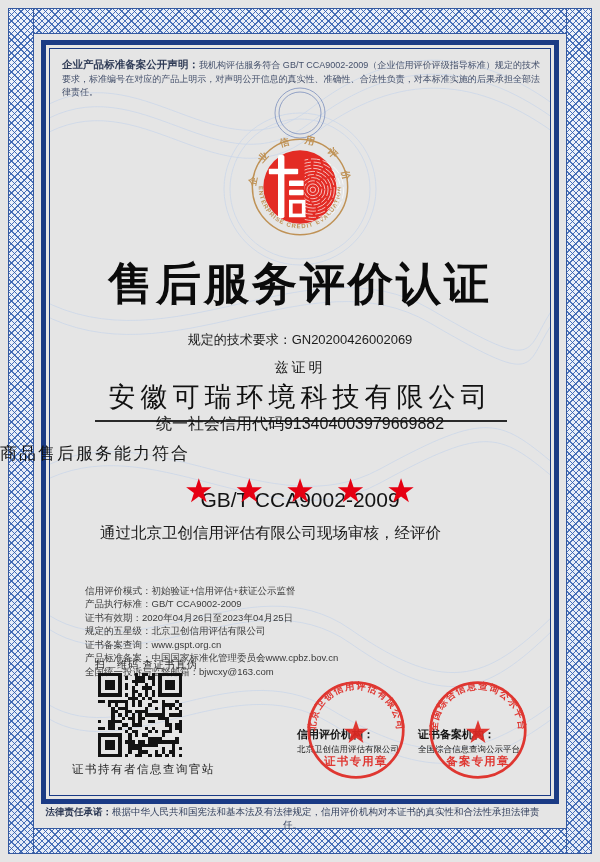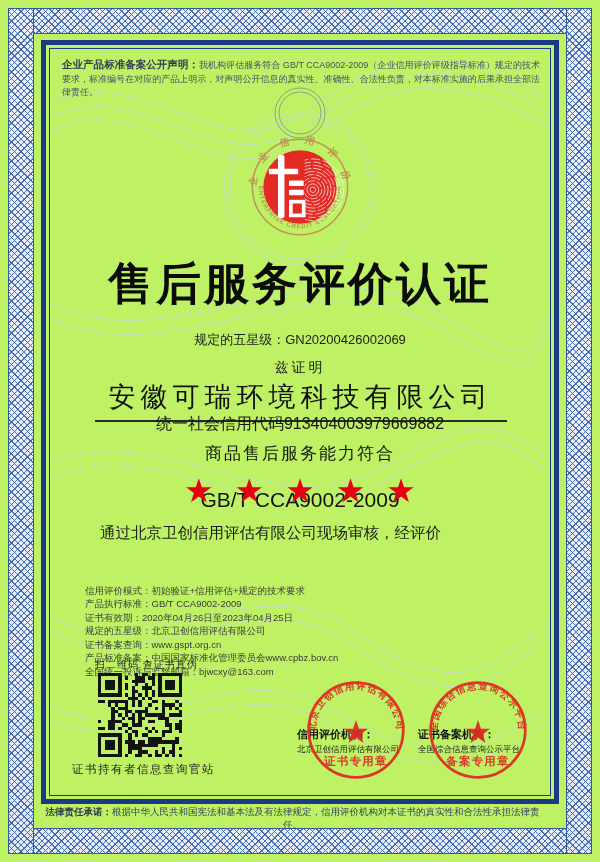--- a/index.html
+++ b/index.html
@@ -5,7 +5,7 @@
   html,body{margin:0;padding:0;background:#9aa3ad;}
   .page{
     position:relative;width:600px;height:862px;margin:0 auto;
-    background:#bef264;overflow:hidden;
+    background:#e5e5e5;overflow:hidden;
     font-family:"Liberation Sans","DejaVu Sans",sans-serif;color:#222;
   }
   

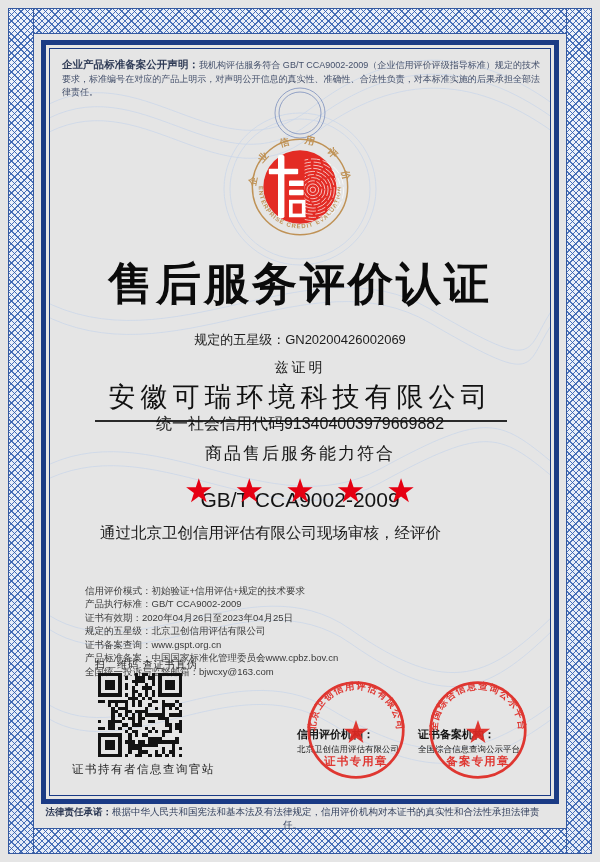--- a/index.html
+++ b/index.html
@@ -141,7 +141,7 @@
   <div class="abs title">售后服务评价认证</div>
 
   <div class="abs cert-no">
-    <span>规定的五星级：</span><span>GN20200426002069</span>
+    <span>规定的技术要求：</span><span>GN20200426002069</span>
   </div>
 
   <div class="abs attest">兹证明</div>

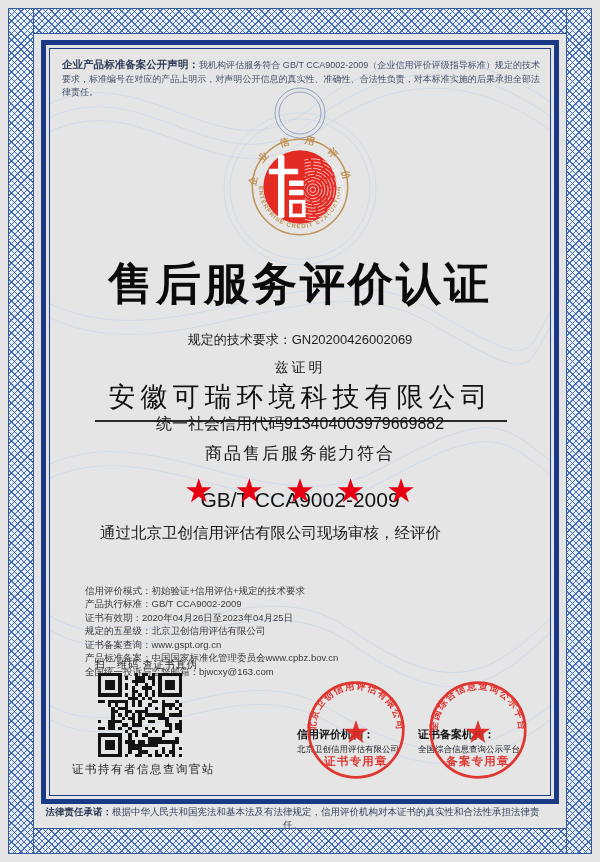--- a/index.html
+++ b/index.html
@@ -39,7 +39,7 @@
            border-bottom:2px solid #2a2a2a;padding:0 14px 5px;}
   .credit-code{left:0;right:0;top:414px;text-align:center;font-size:16px;color:#151515;}
   .credit-code .lbl{}
-  .capability{left:0;right:0;top:442px;text-align:center;font-size:17px;letter-spacing:2px;color:#131313;}
+  .capability{left:0;right:0;top:442px;text-align:left;font-size:17px;letter-spacing:2px;color:#131313;}
   .standard{left:0;right:0;top:463px;text-align:center;font-size:21px;color:#131313;margin-top:25px;}
   .stars{left:0;right:0;top:471px;text-align:center;font-size:33px;color:#e60012;
          letter-spacing:21px;padding-left:21px;box-sizing:border-box;}

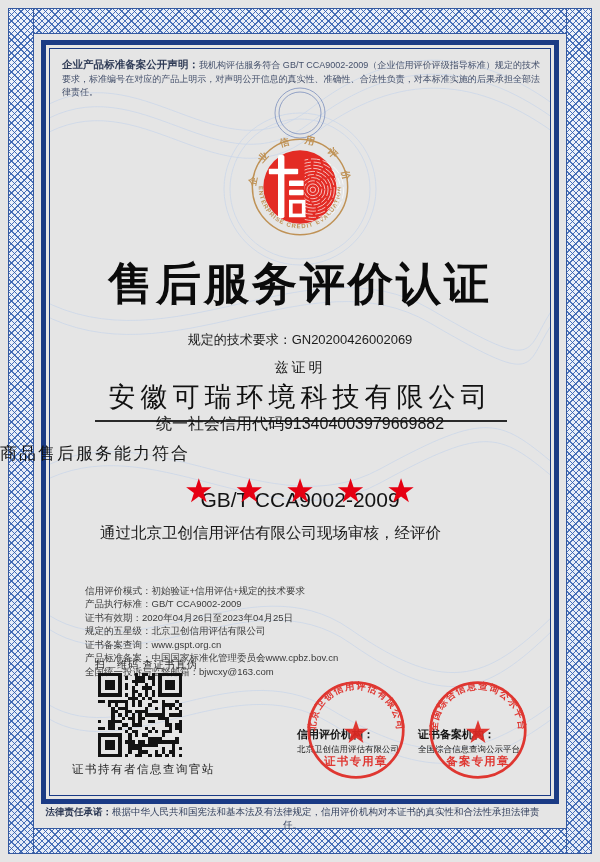--- a/index.html
+++ b/index.html
@@ -163,7 +163,7 @@
   </div>
 
   <div class="abs details">
-    <div>信用评价模式：初始验证+信用评估+规定的技术要求</div>
+    <div>信用评价模式：初始验证+信用评估+获证公示监督</div>
     <div>产品执行标准：GB/T CCA9002-2009</div>
     <div>证书有效期：2020年04月26日至2023年04月25日</div>
     <div>规定的五星级：北京卫创信用评估有限公司</div>

